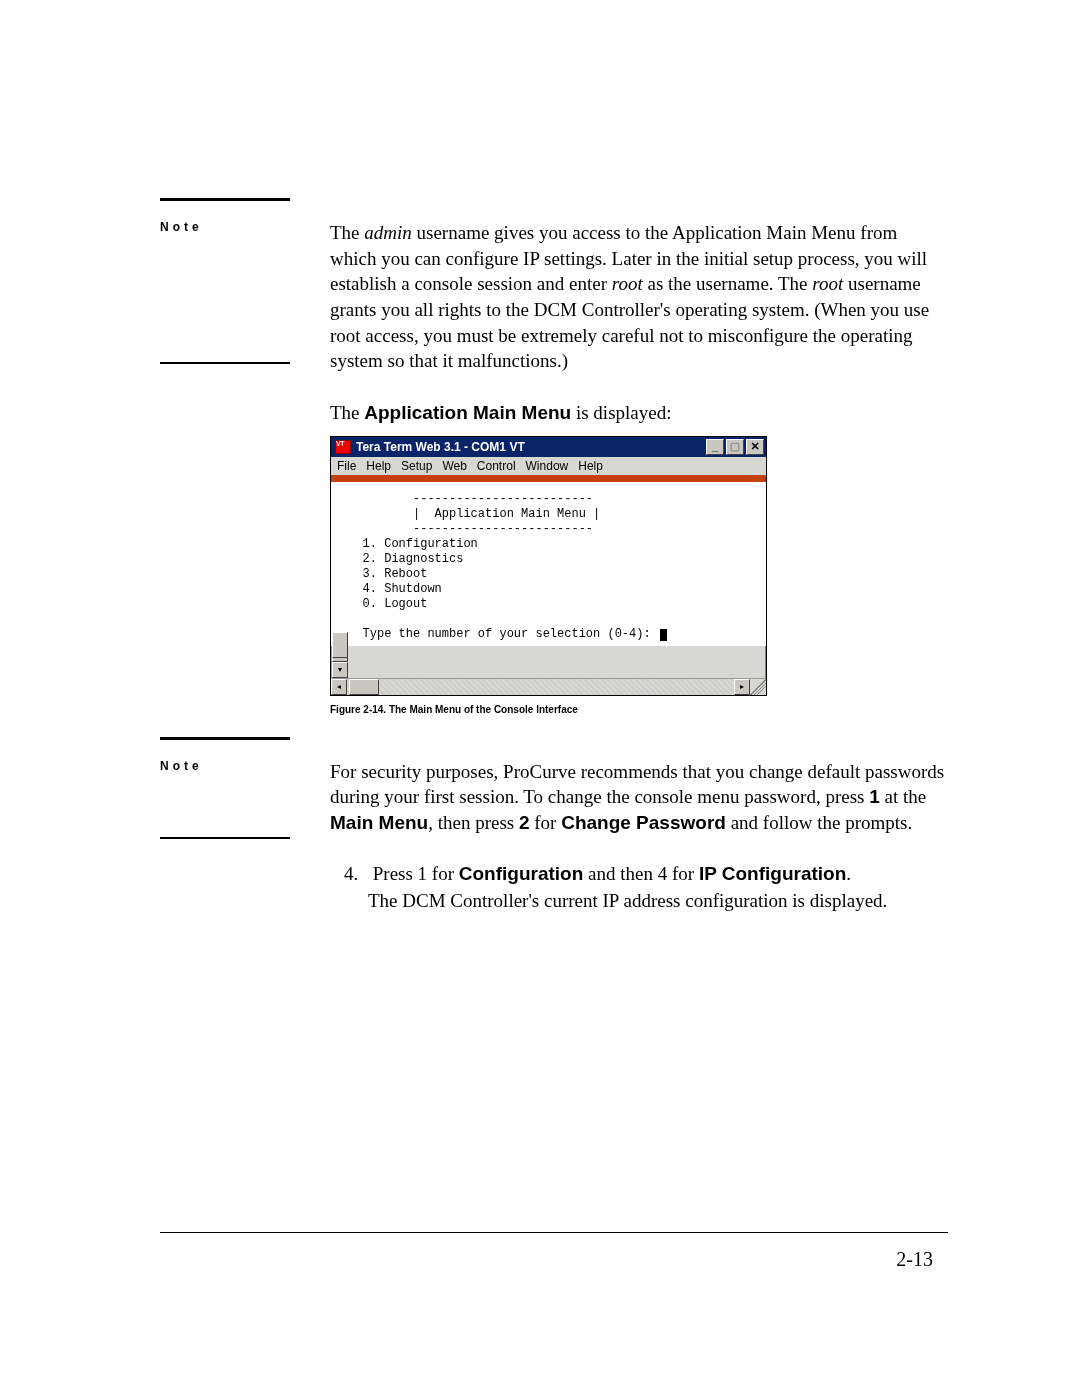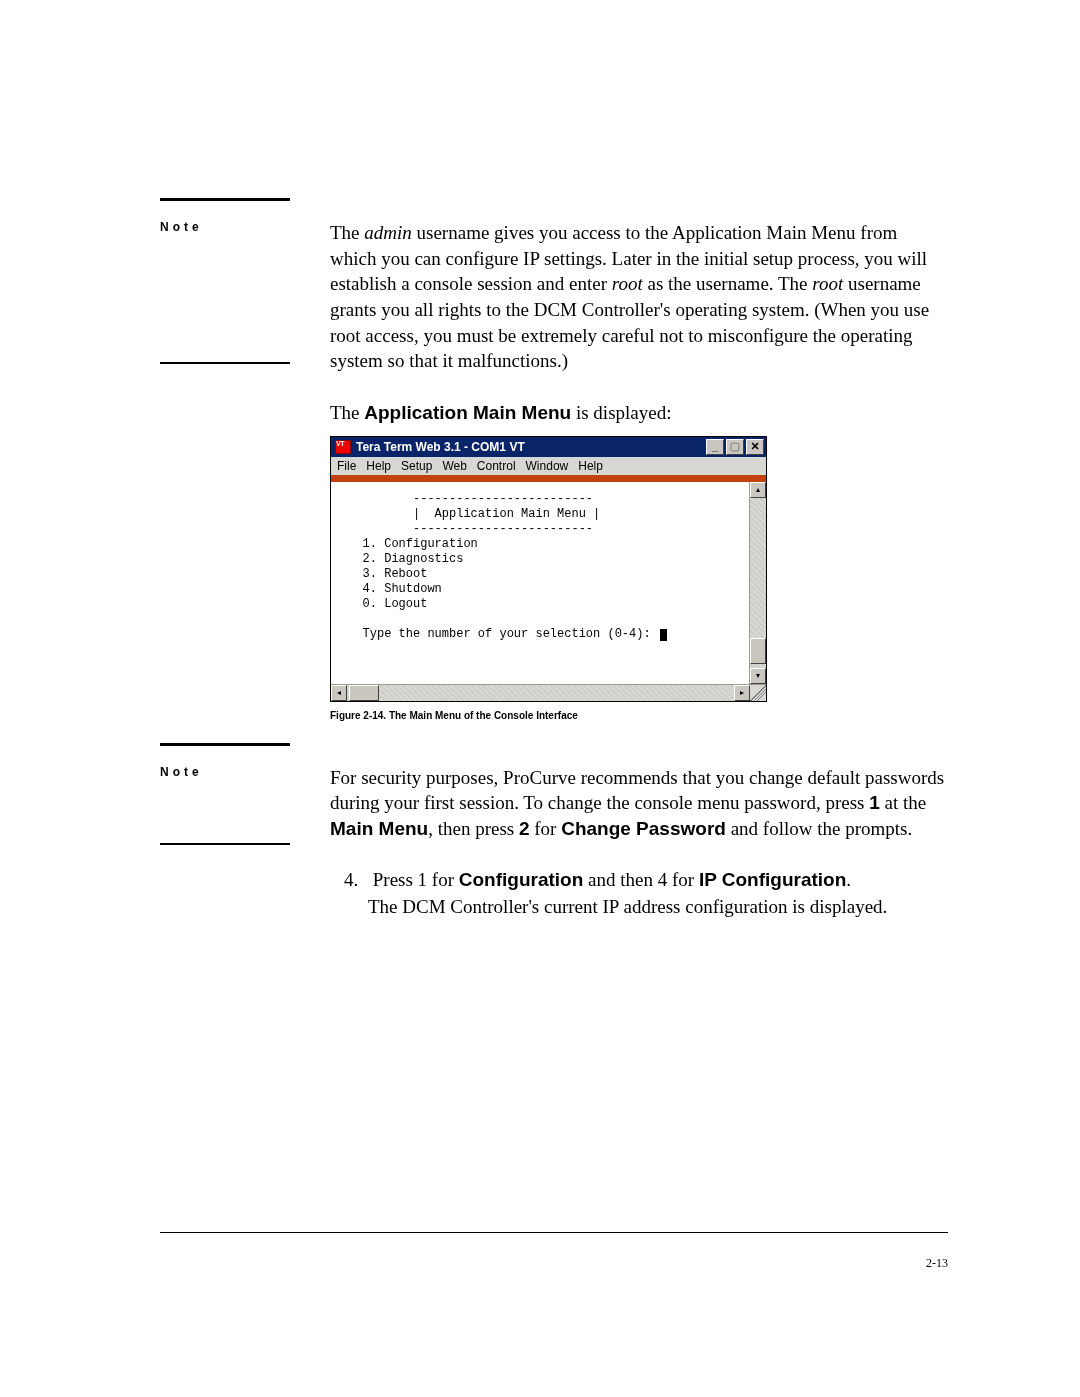--- a/index.html
+++ b/index.html
@@ -162,6 +162,7 @@
   .client-wrap {
     position: relative;
     display: flex;
+    flex-direction: column;
   }
   .client {
     flex: 1;

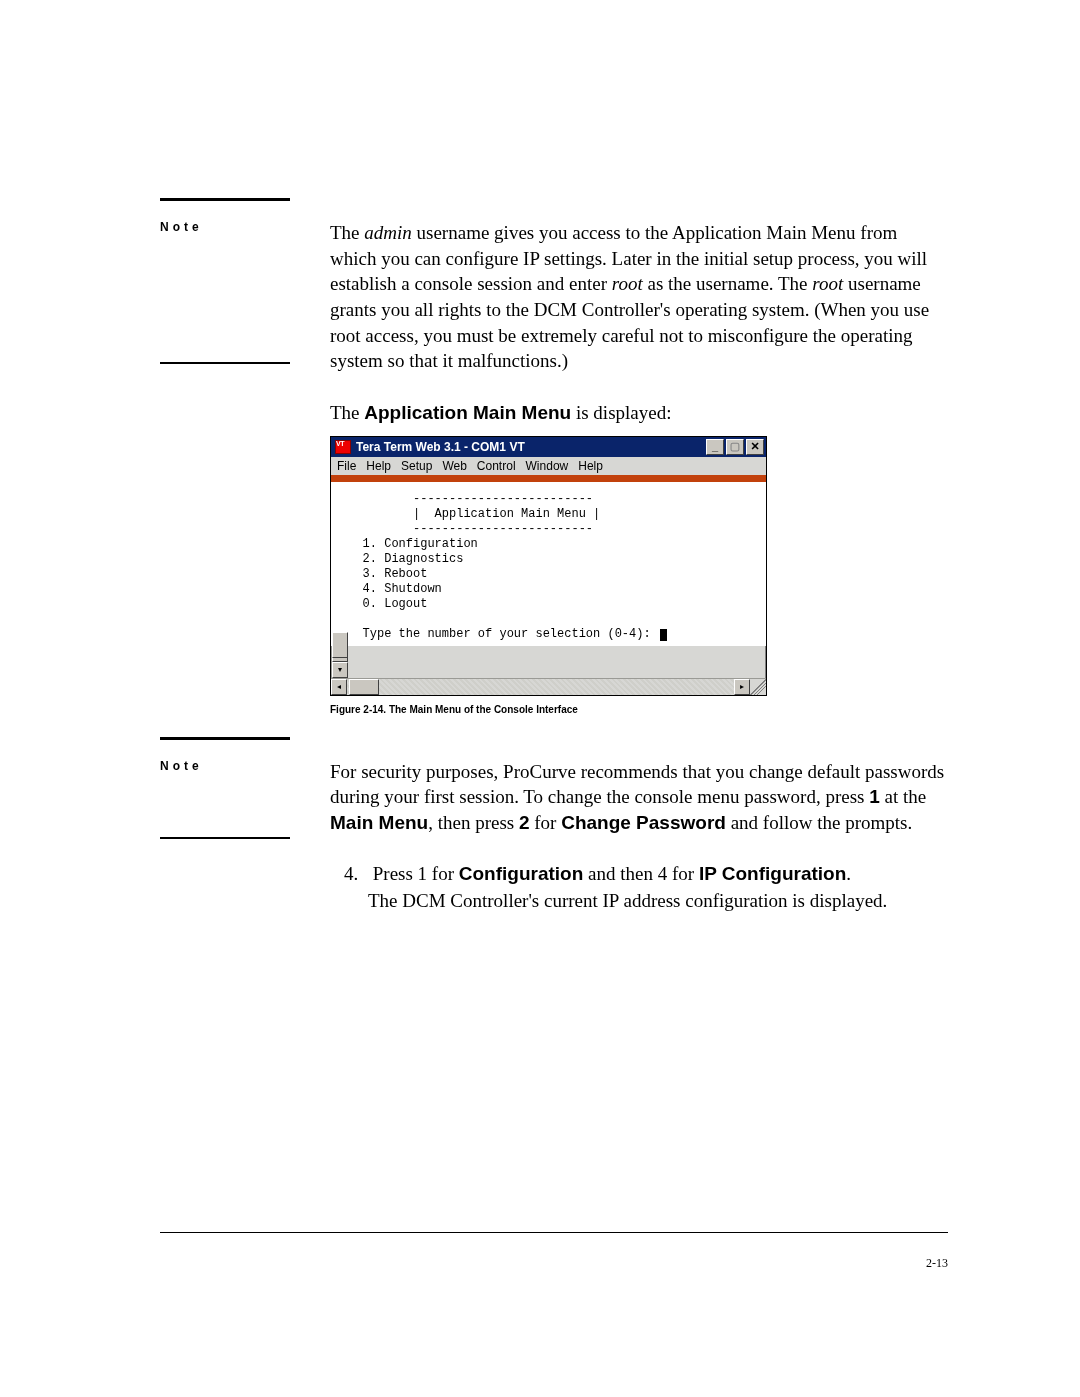--- a/index.html
+++ b/index.html
@@ -232,9 +232,9 @@
   }
   .page-num{
     position:absolute;
-    right:132px;
+    right:147px;
     bottom:126px;
-    font-size:12px;
+    font-size:20px;
   }
 </style>
 </head>

